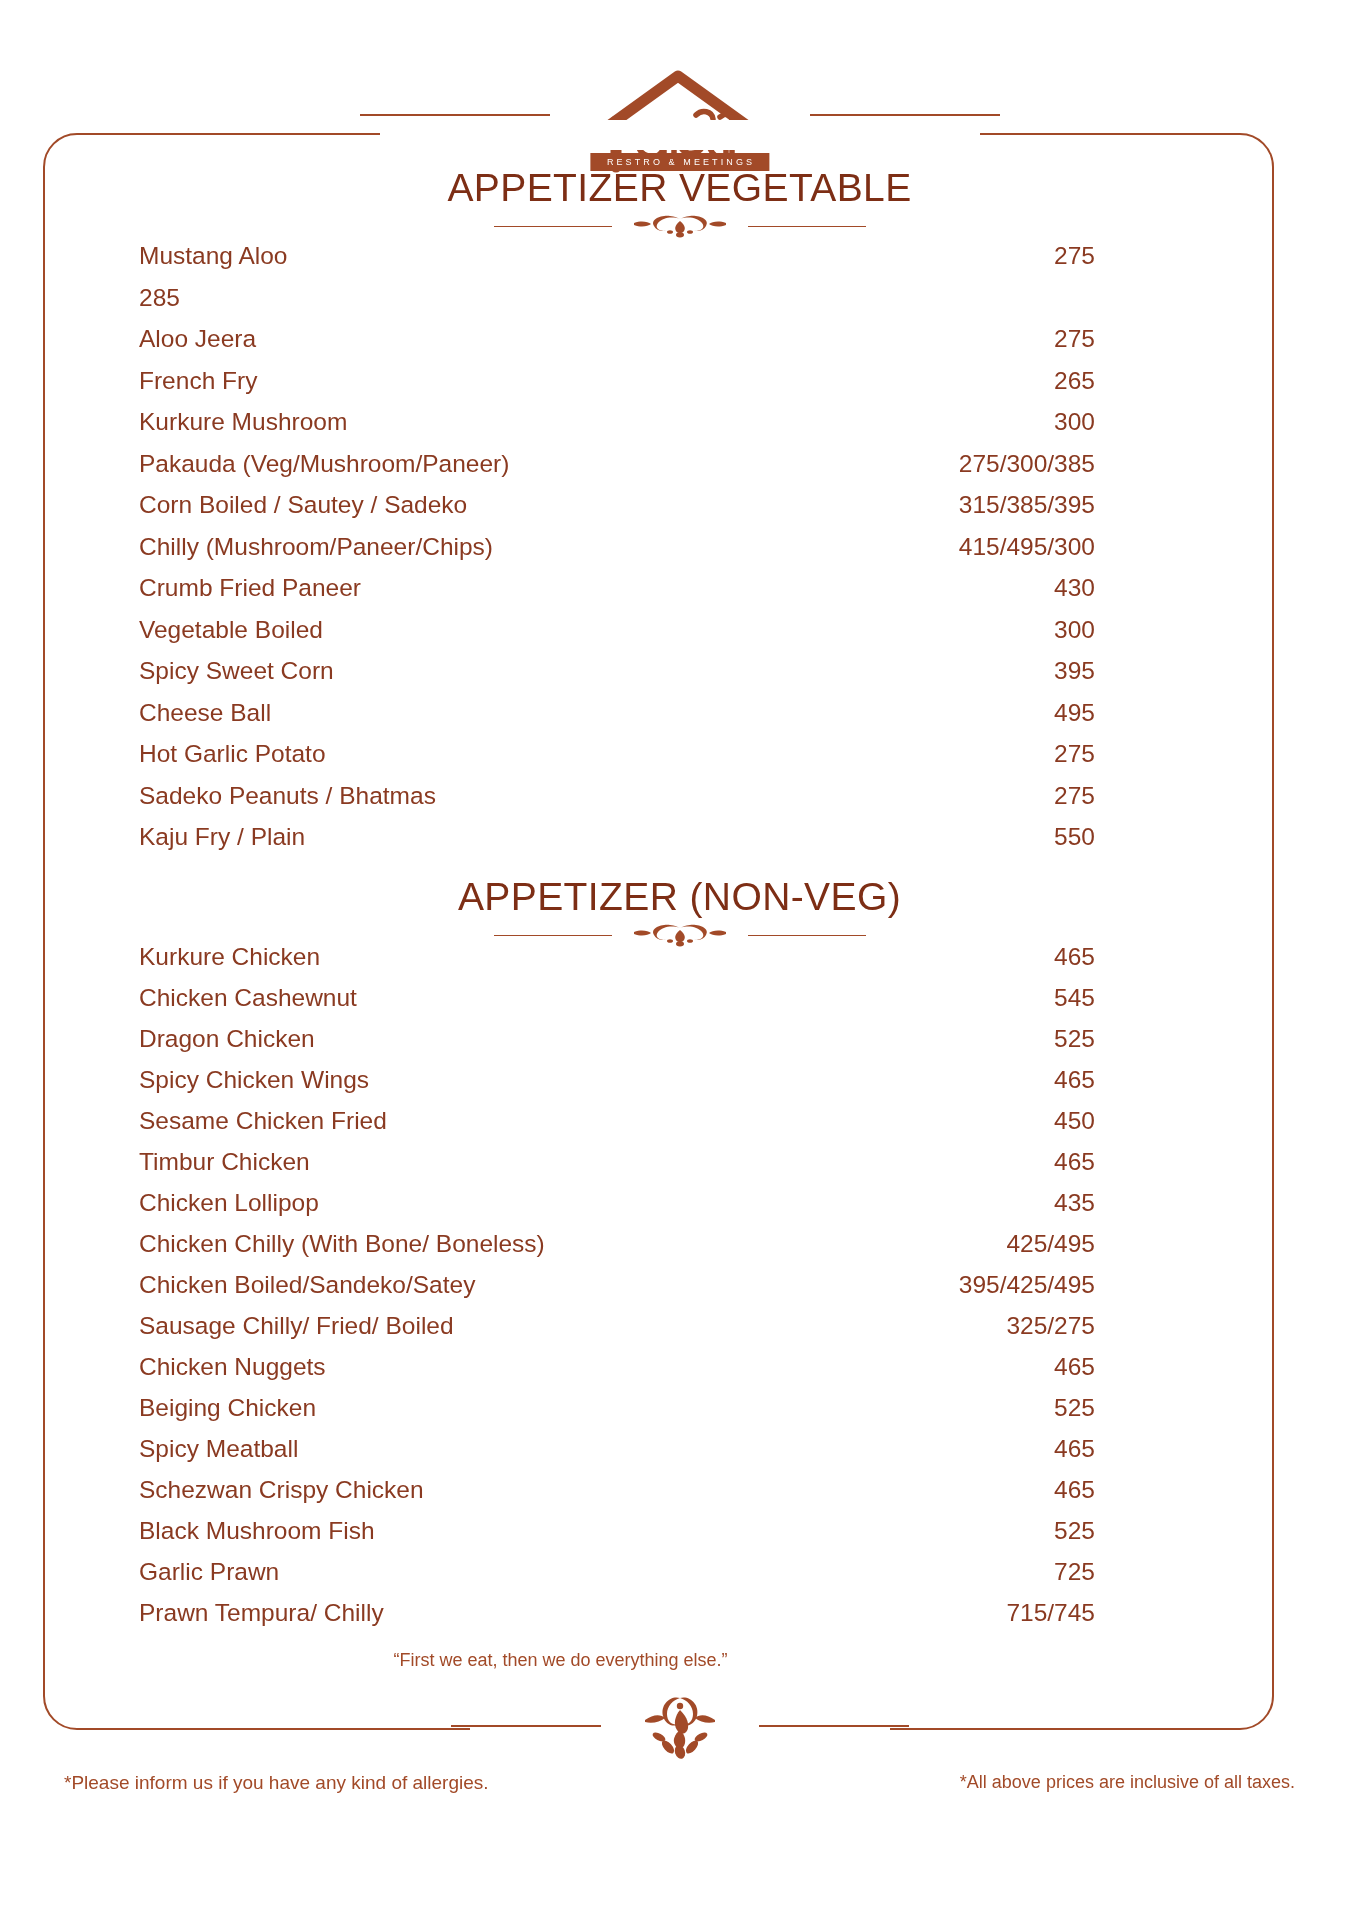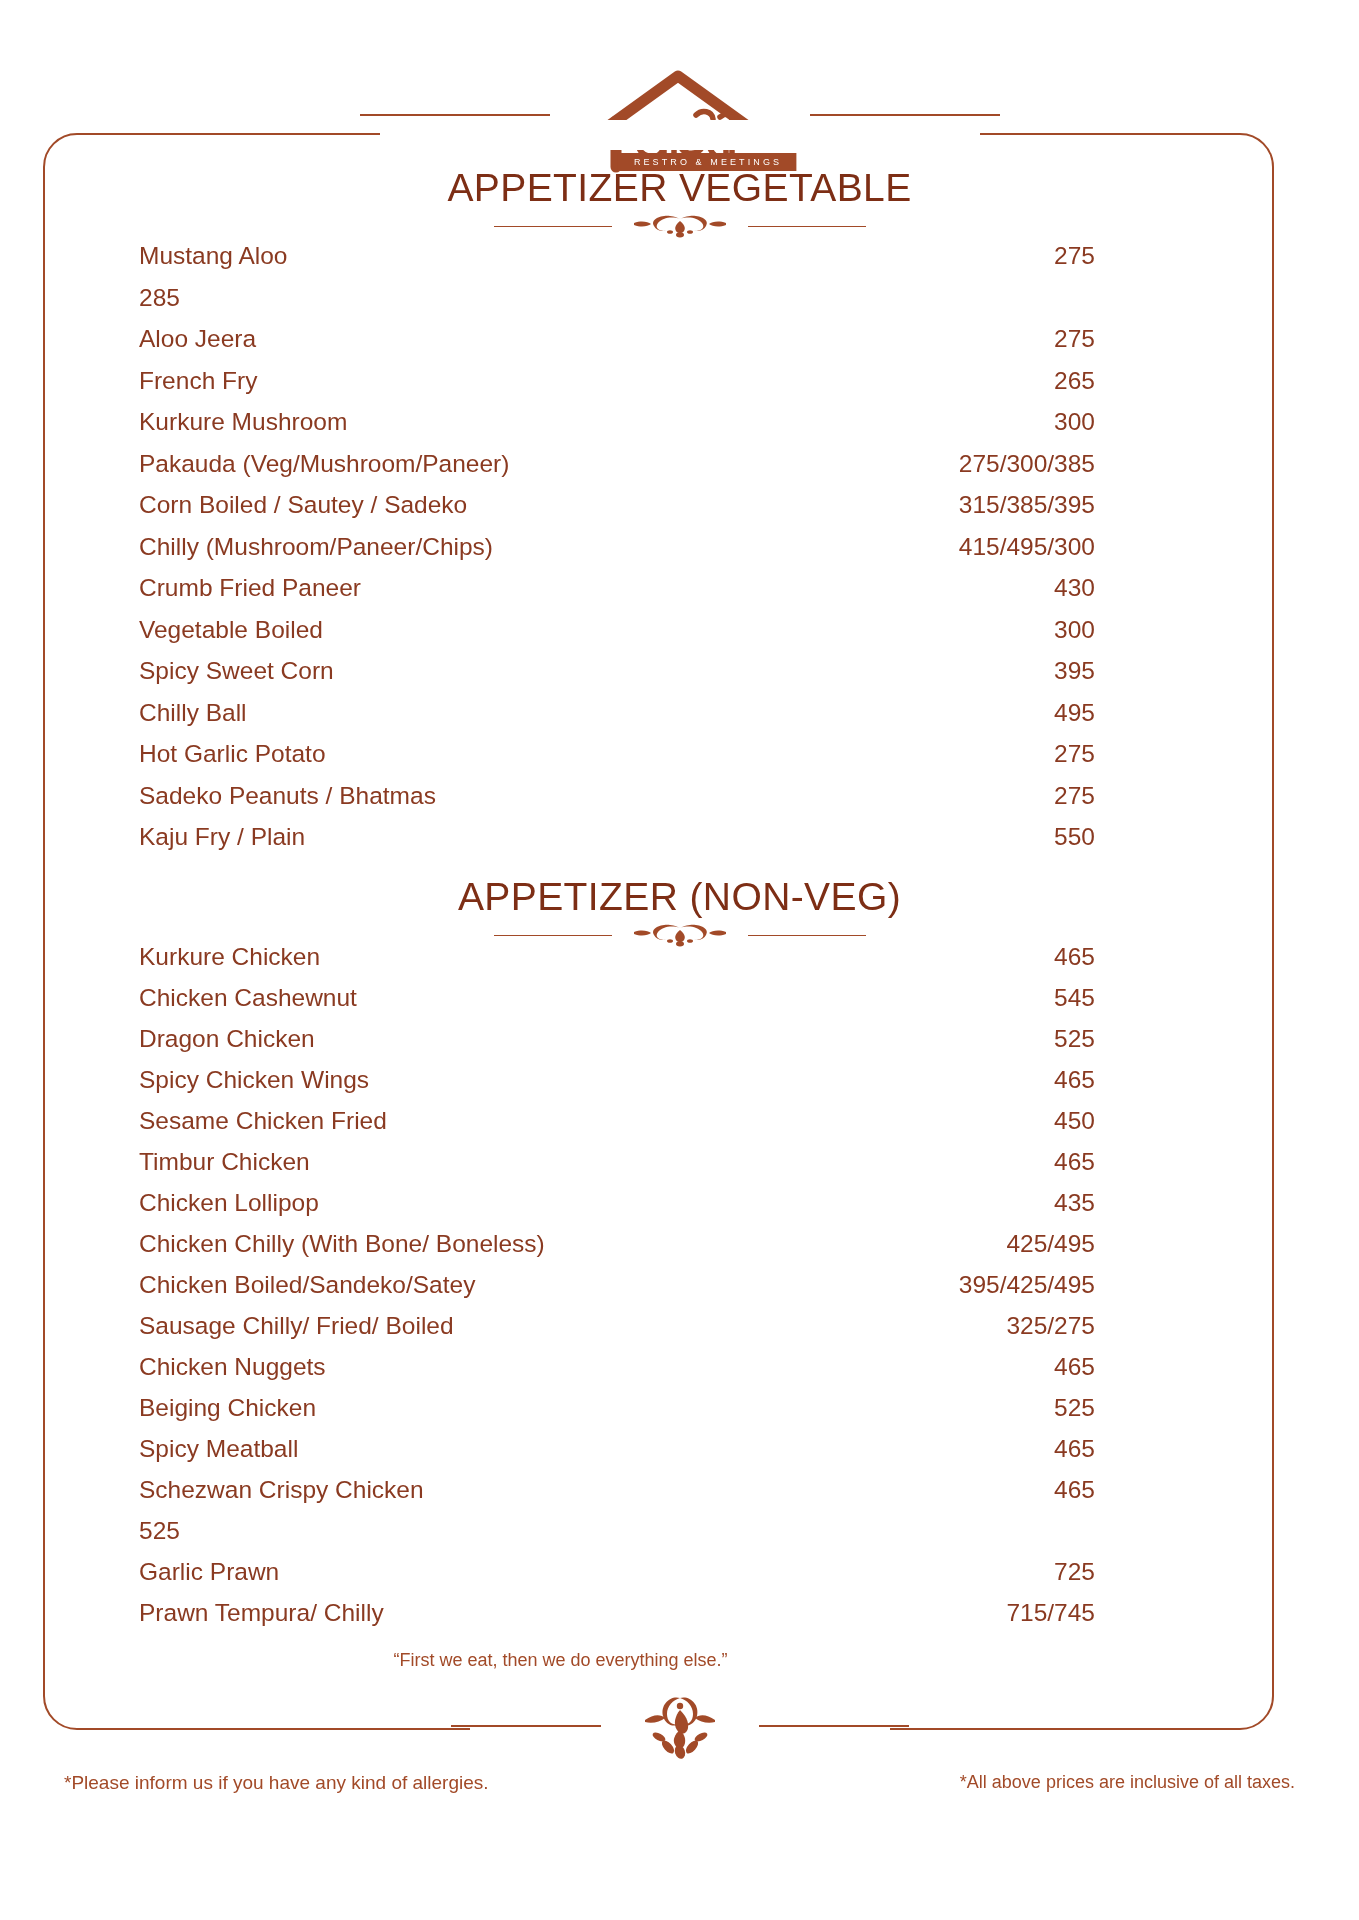--- a/index.html
+++ b/index.html
@@ -86,7 +86,6 @@
     padding: 4px 14px 4px 17px;
     white-space: nowrap;
     font-family: "Liberation Sans", sans-serif;
-    margin-left: 27px;
   }
 
   

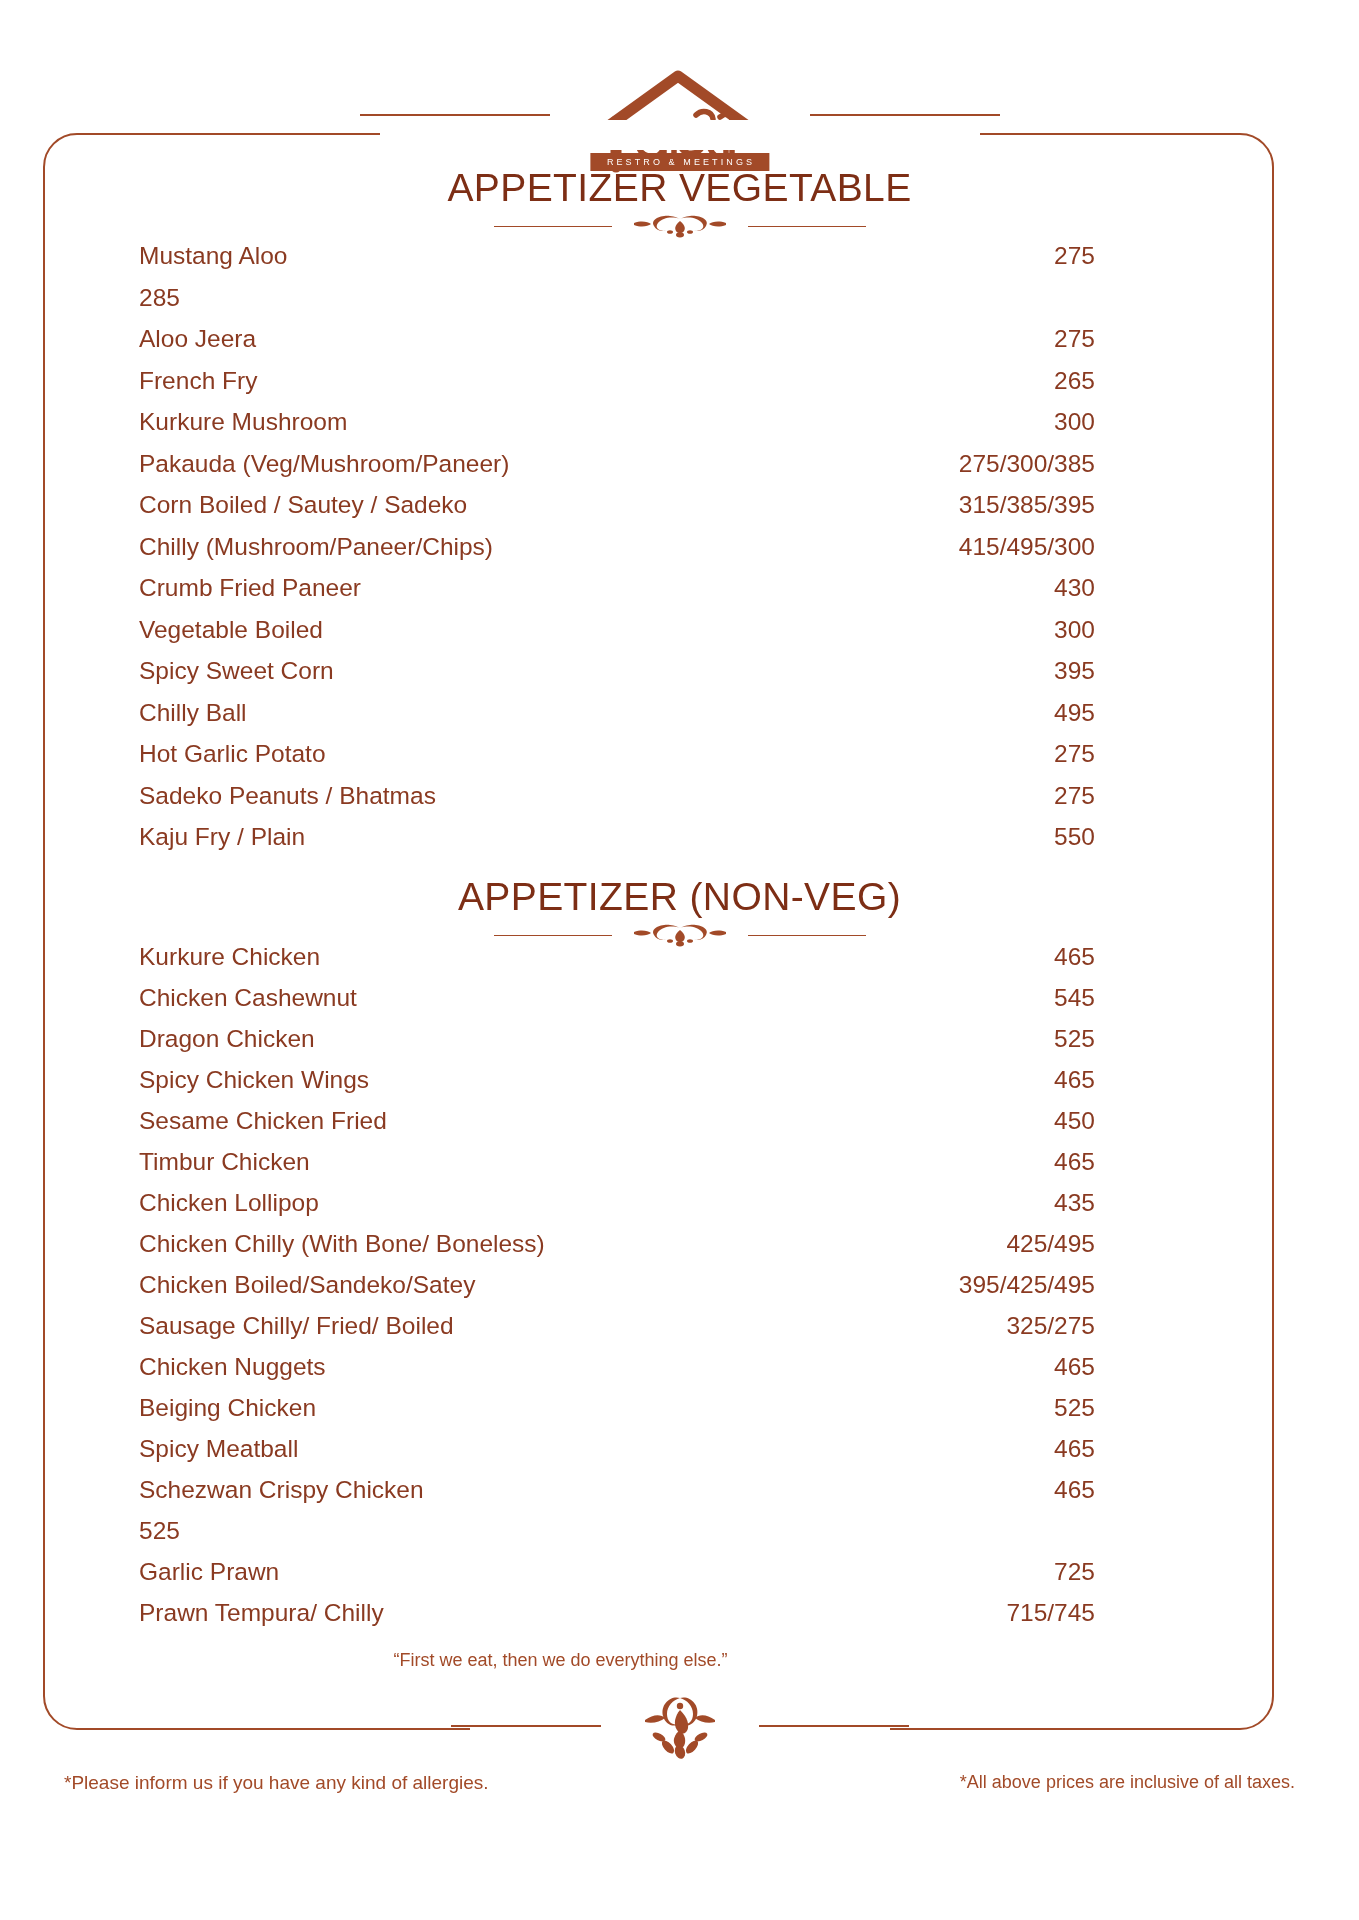--- a/index.html
+++ b/index.html
@@ -294,7 +294,7 @@
         <span class="item-price">395</span>
       </li>
       <li class="item-row">
-        <span class="item-name">Chilly Ball</span>
+        <span class="item-name">Cheese Ball</span>
         <span class="item-price">495</span>
       </li>
       <li class="item-row">

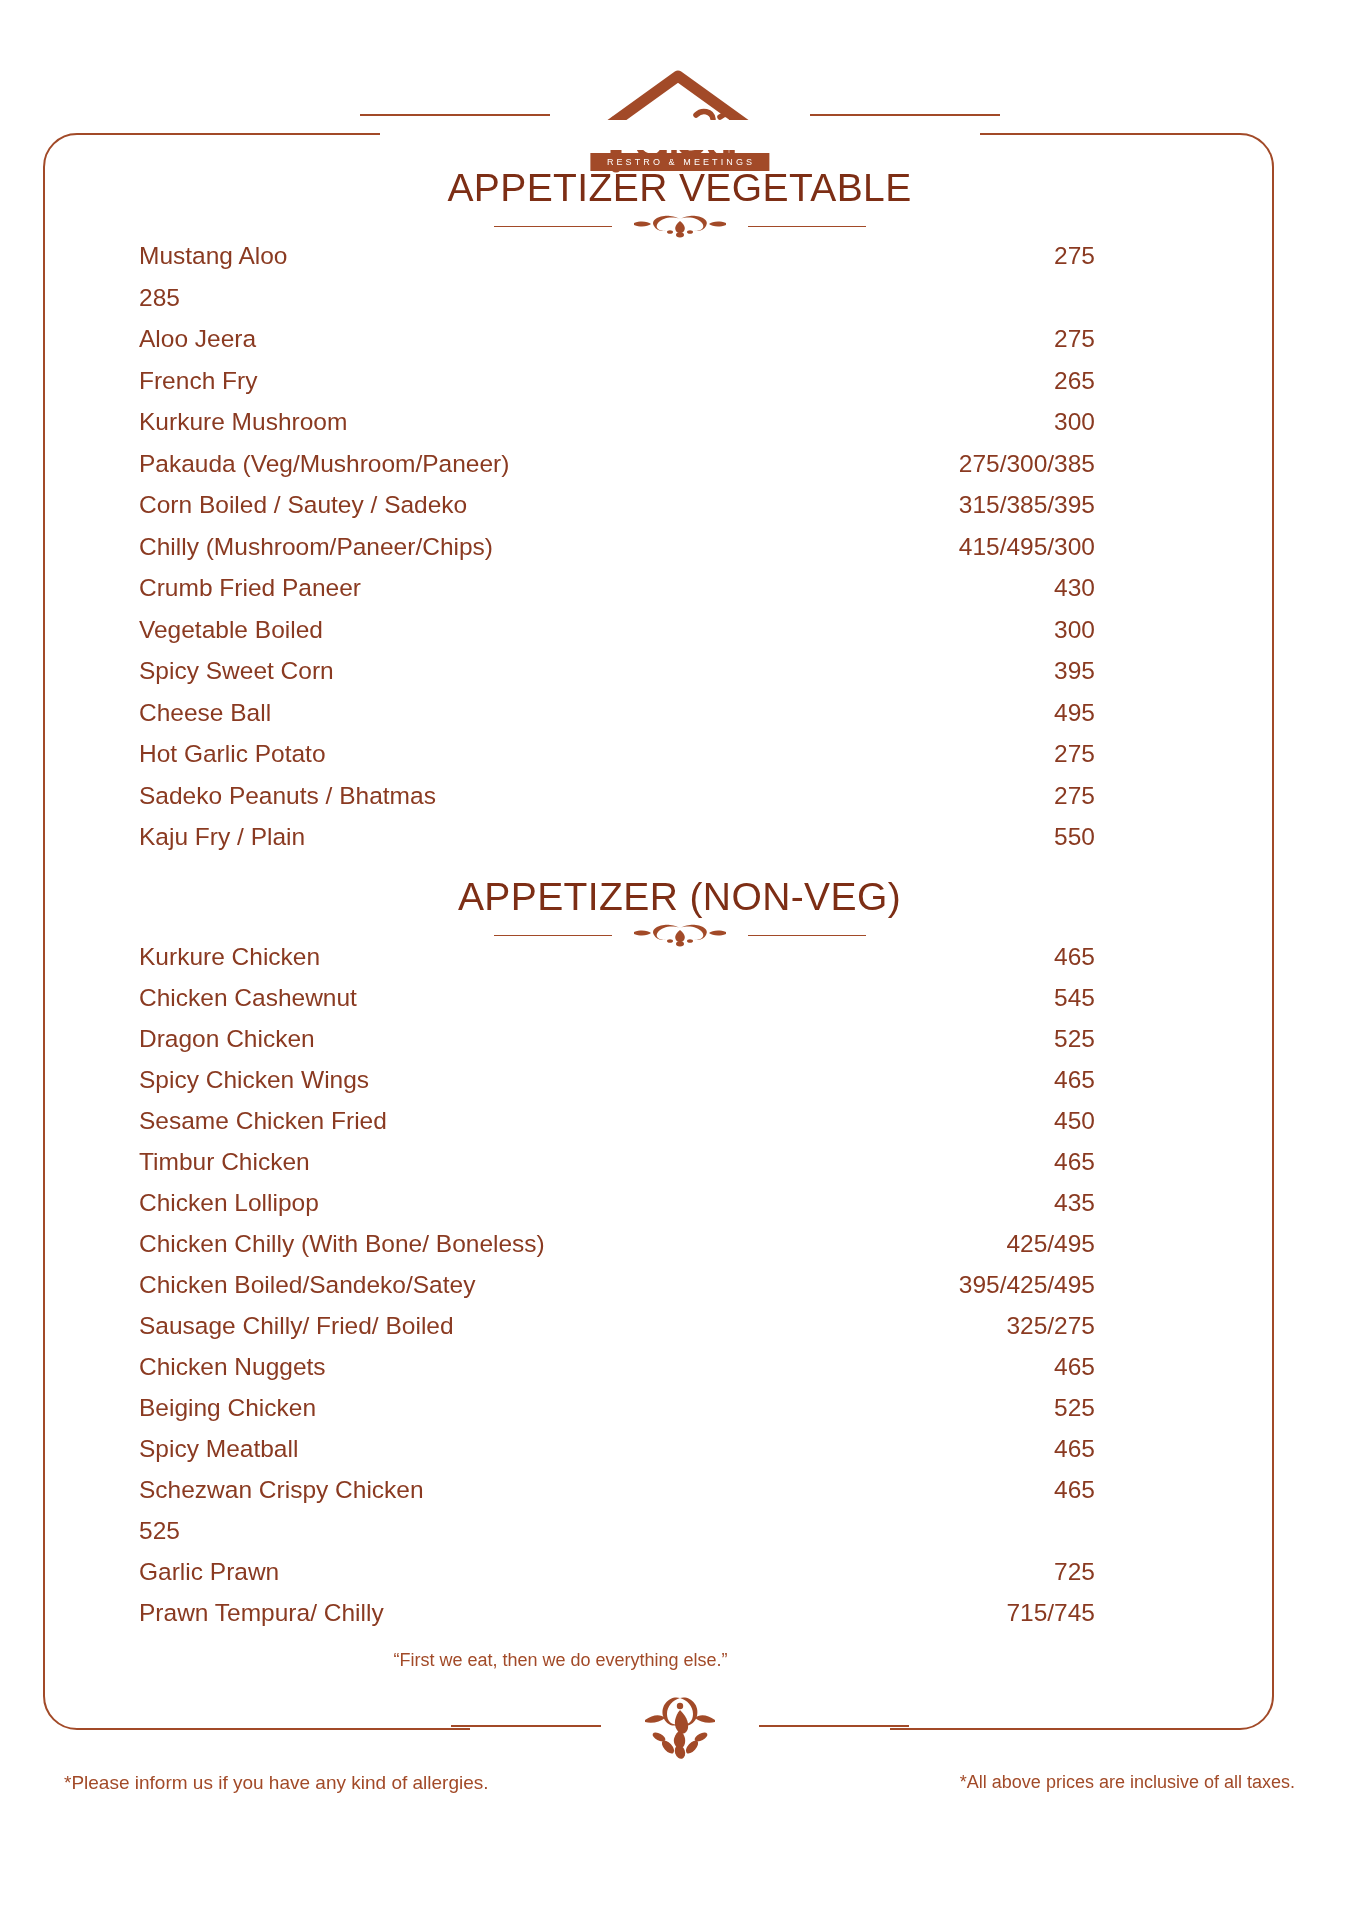--- a/index.html
+++ b/index.html
@@ -388,6 +388,7 @@
         <span class="item-price">465</span>
       </li>
       <li class="item-row">
+        <span class="item-name">Black Mushroom Fish</span>
         <span class="item-price">525</span>
       </li>
       <li class="item-row">

